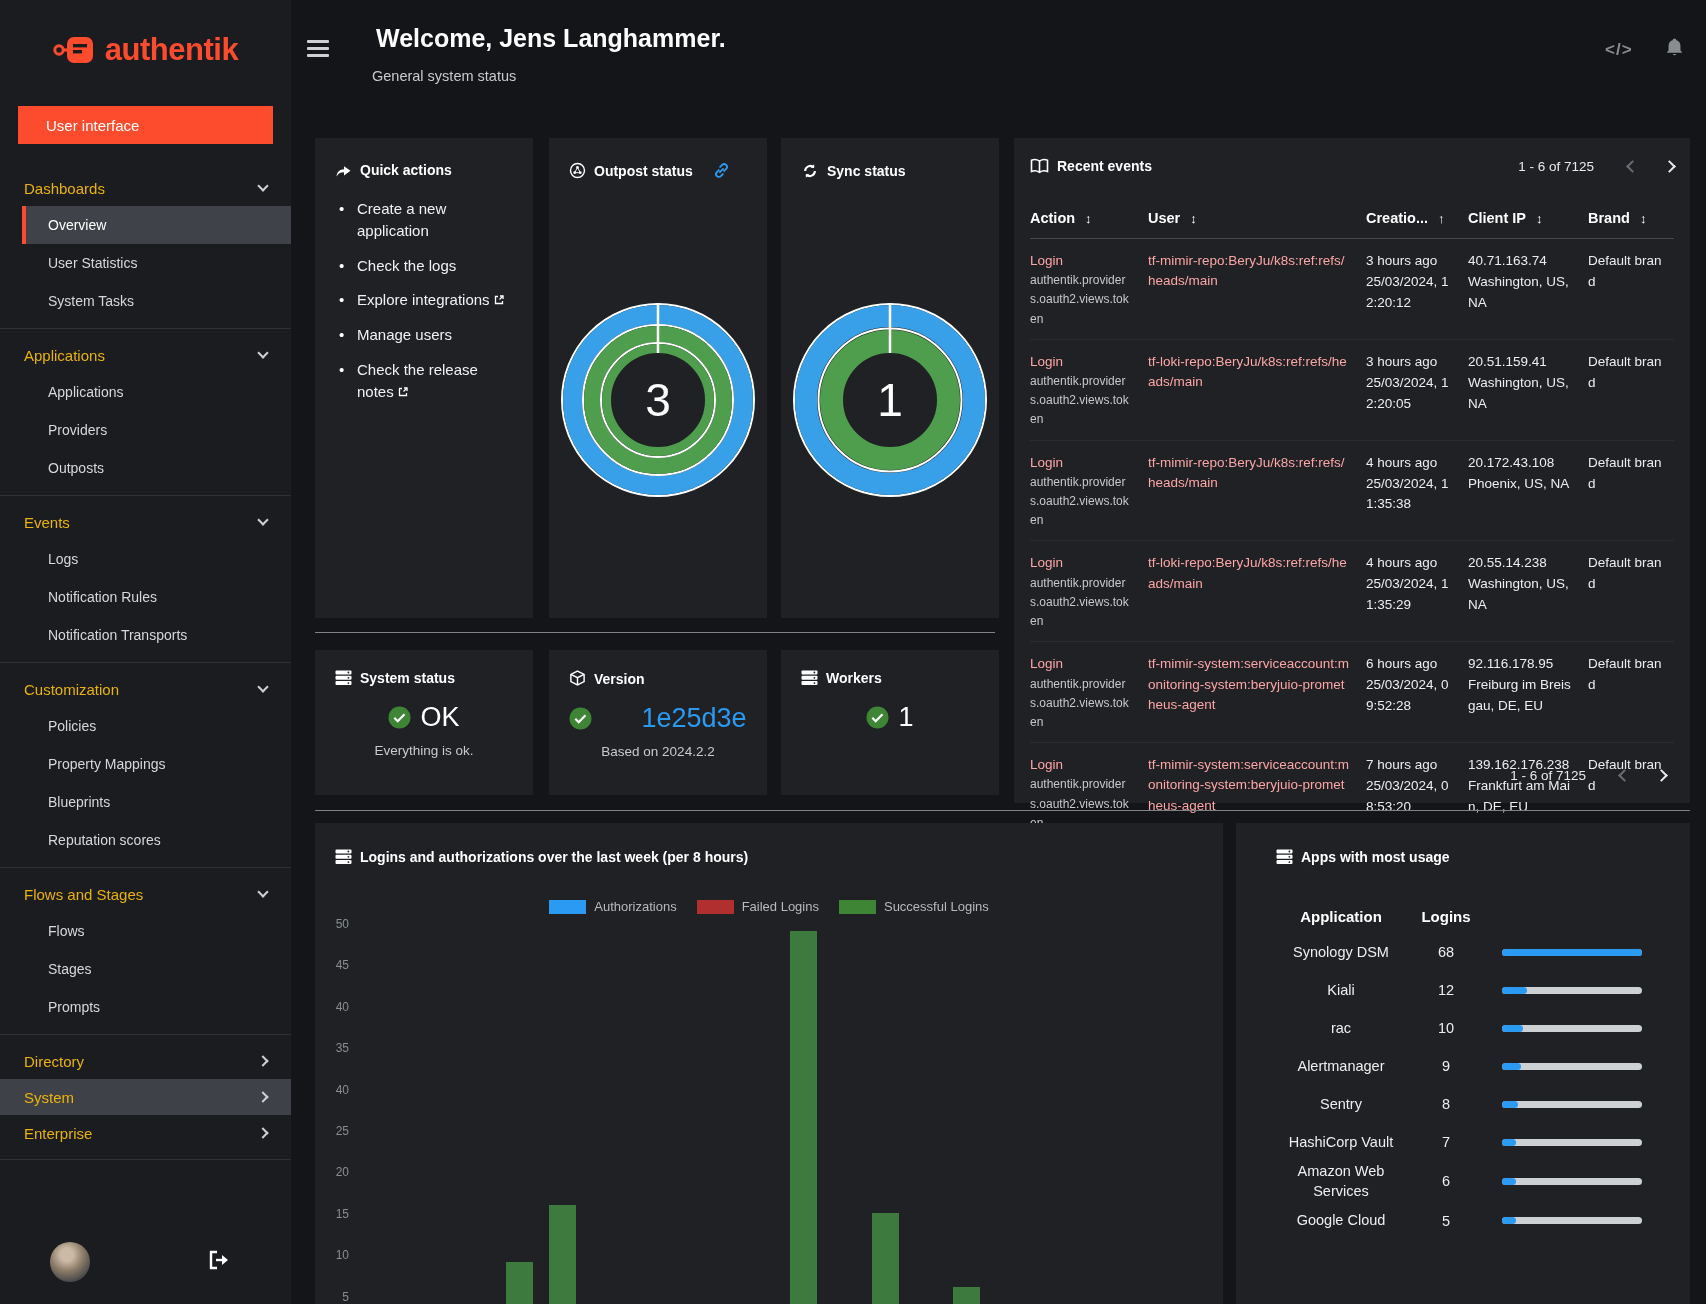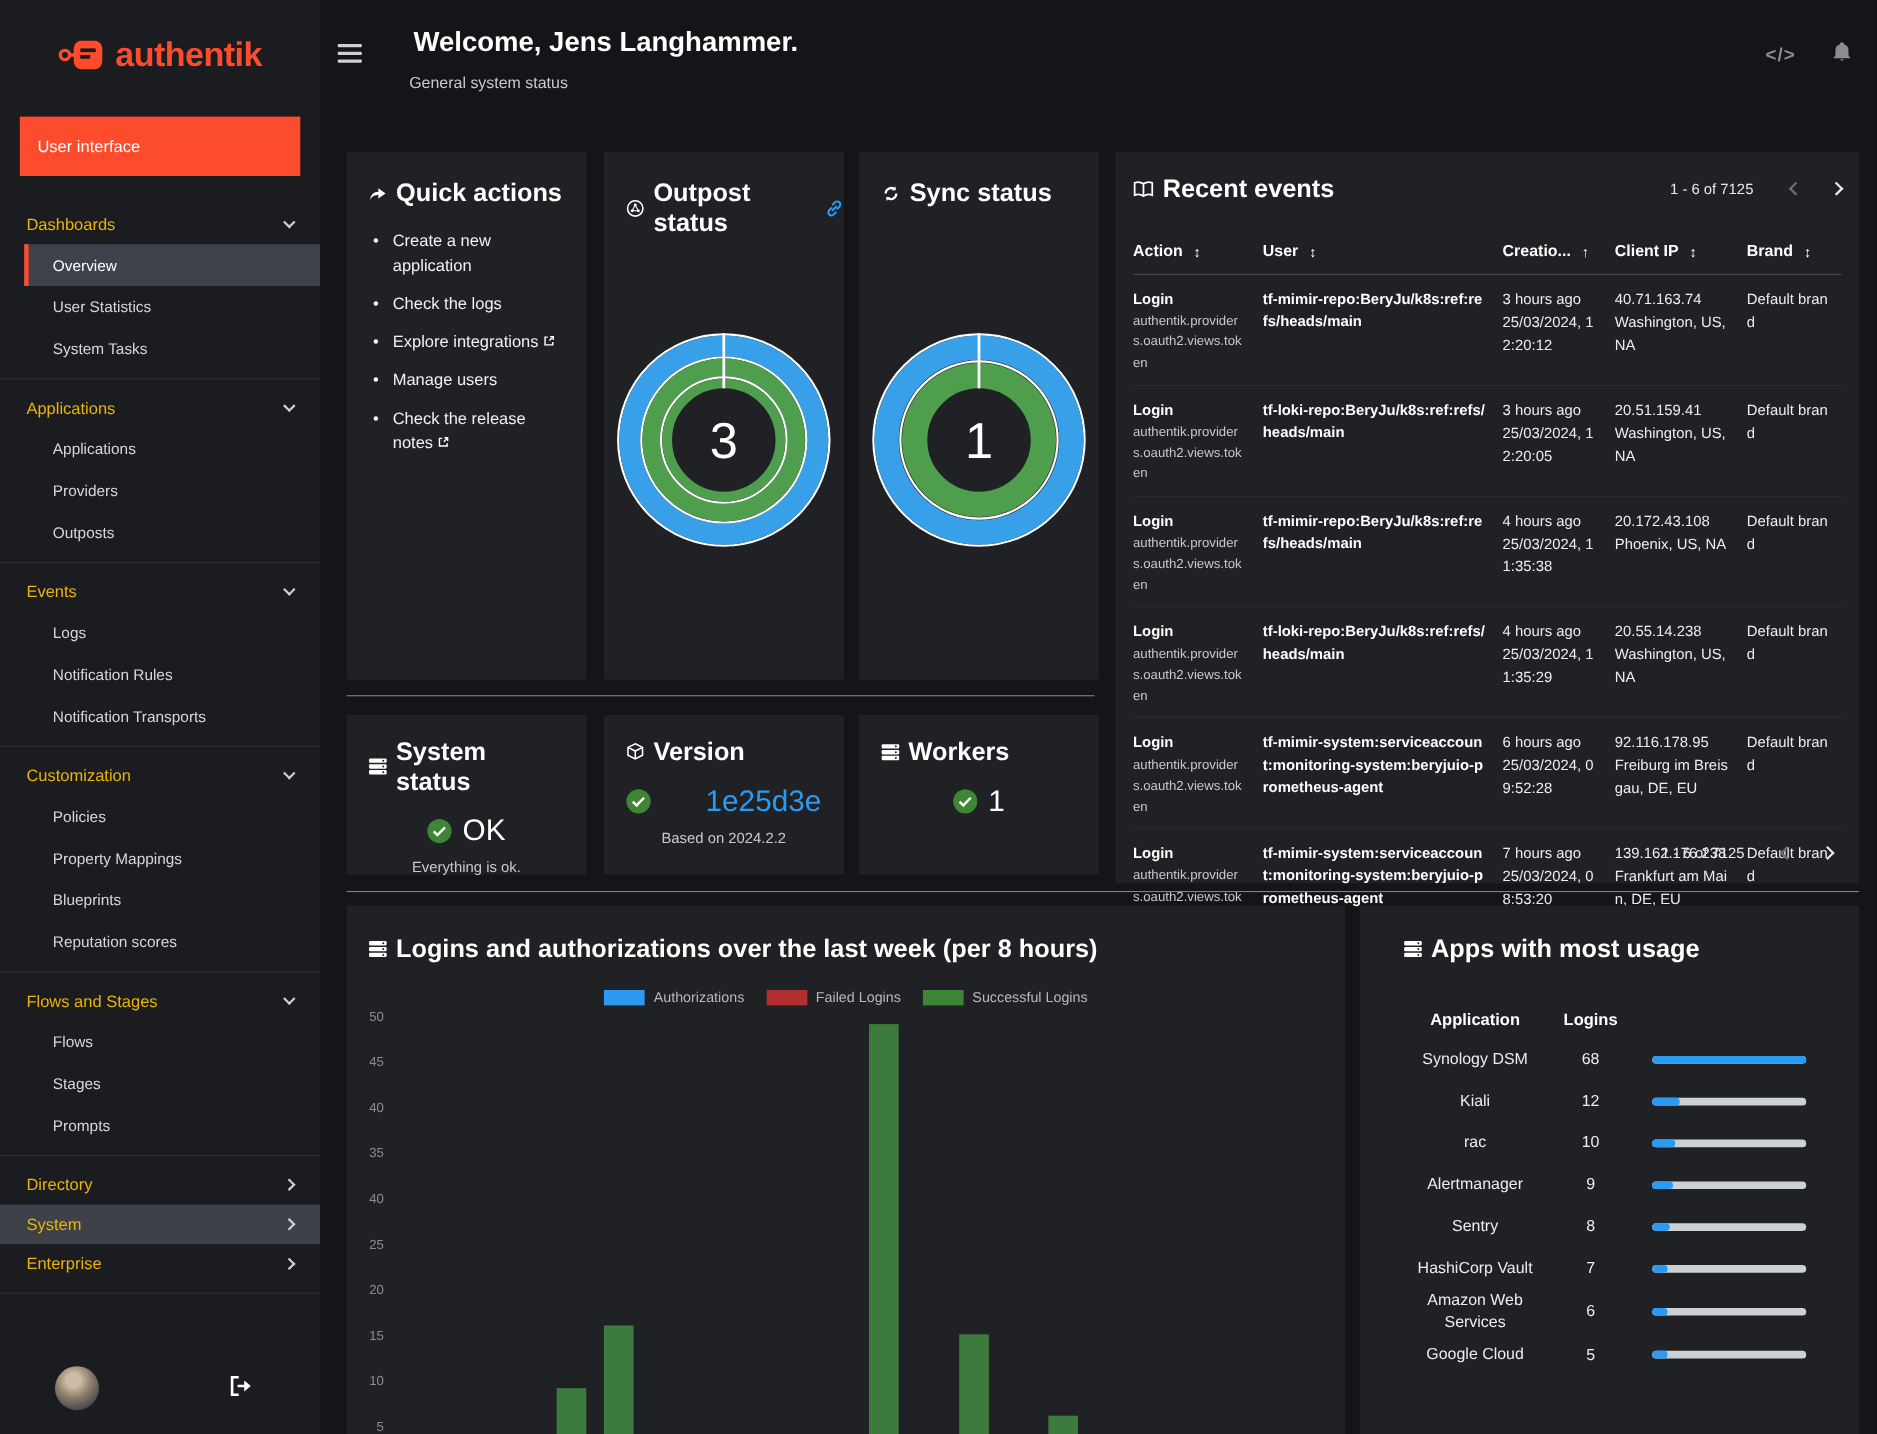--- a/index.html
+++ b/index.html
@@ -11,8 +11,8 @@
   .sidebar { position:absolute; left:0; top:0; width:291px; height:1304px; background:#1b1c20; }
   .logo { display:flex; align-items:center; justify-content:center; gap:8px; padding-top:32px; }
   .logo-text { color:#fd4b2d; font-size:31px; font-weight:bold; letter-spacing:-0.5px; }
-  .ui-btn { margin:38px 18px 0 18px; height:54px; background:#fd4b2d; color:#fff; font-size:15px;
-            display:flex; align-items:center; padding-left:16px; cursor:pointer; }
+  .ui-btn { margin:38px 18px 0 18px; height:38px; background:#fd4b2d; color:#fff; font-size:15px;
+            display:flex; align-items:center; padding-left:28px; cursor:pointer; }
   .side-nav { margin-top:26px; }
   .nav-group-header { height:36px; display:flex; align-items:center; justify-content:space-between;
             padding:0 24px; color:#eab308; font-size:15px; cursor:pointer; }

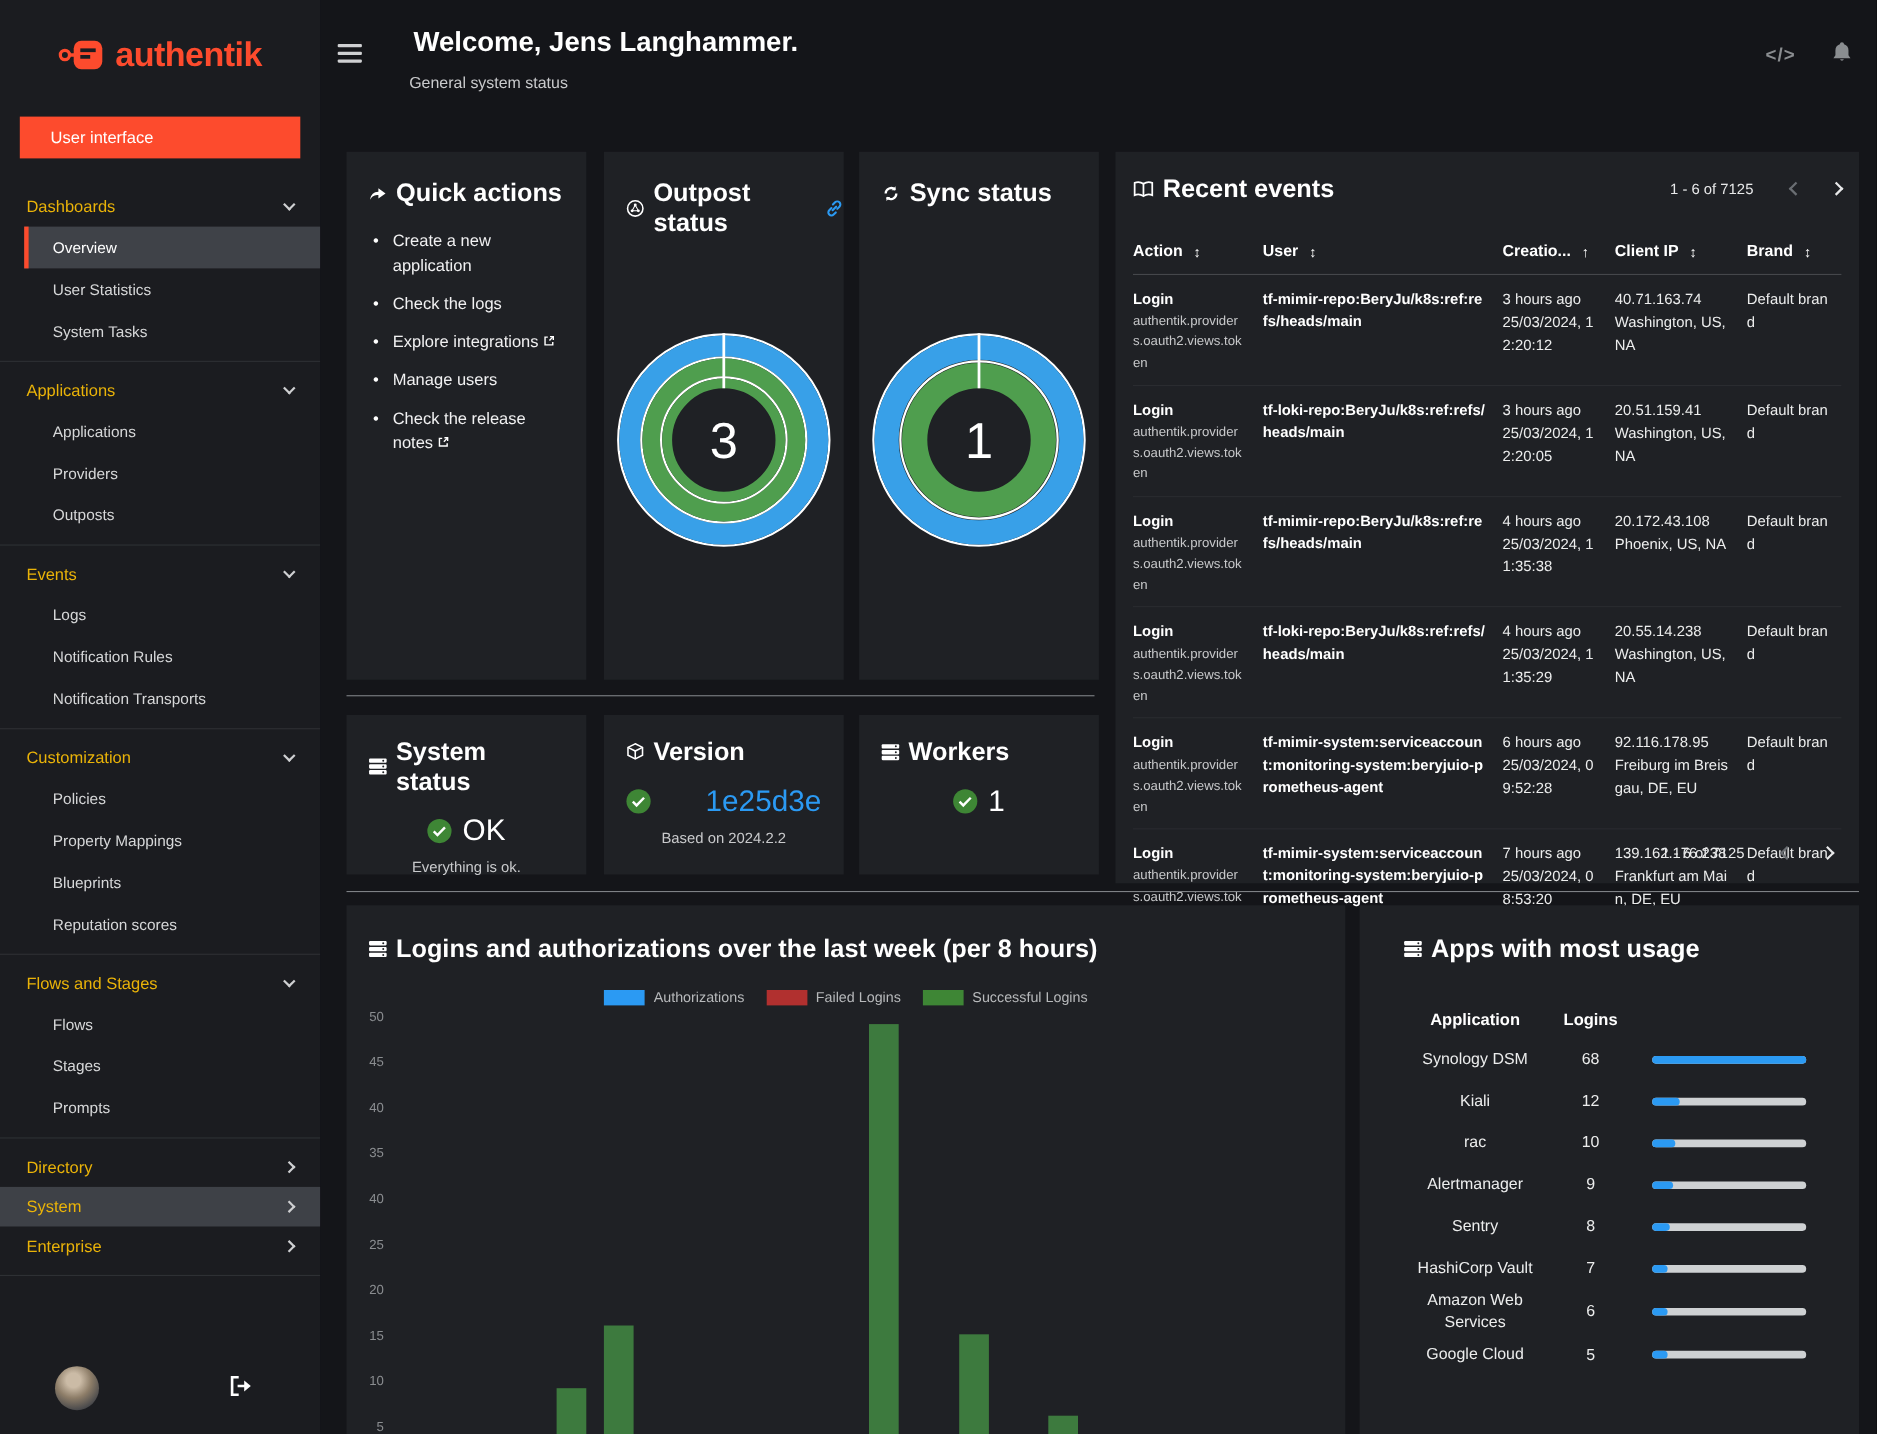--- a/index.html
+++ b/index.html
@@ -39,7 +39,7 @@
 
   
   .card { position:absolute; background:#1f2125; }
-  .card-title { display:flex; align-items:center; gap:8px; color:#fff; font-size:23px; font-weight:bold; }
+  .card-title { display:flex; align-items:center; gap:8px; color:#fff; font-size:14px; font-weight:bold; }
   .icon { display:inline-flex; align-items:center; }
 
   #qa-card   { left:315px; top:138px; width:218px; height:480px; padding:24px 18px 0 20px; }

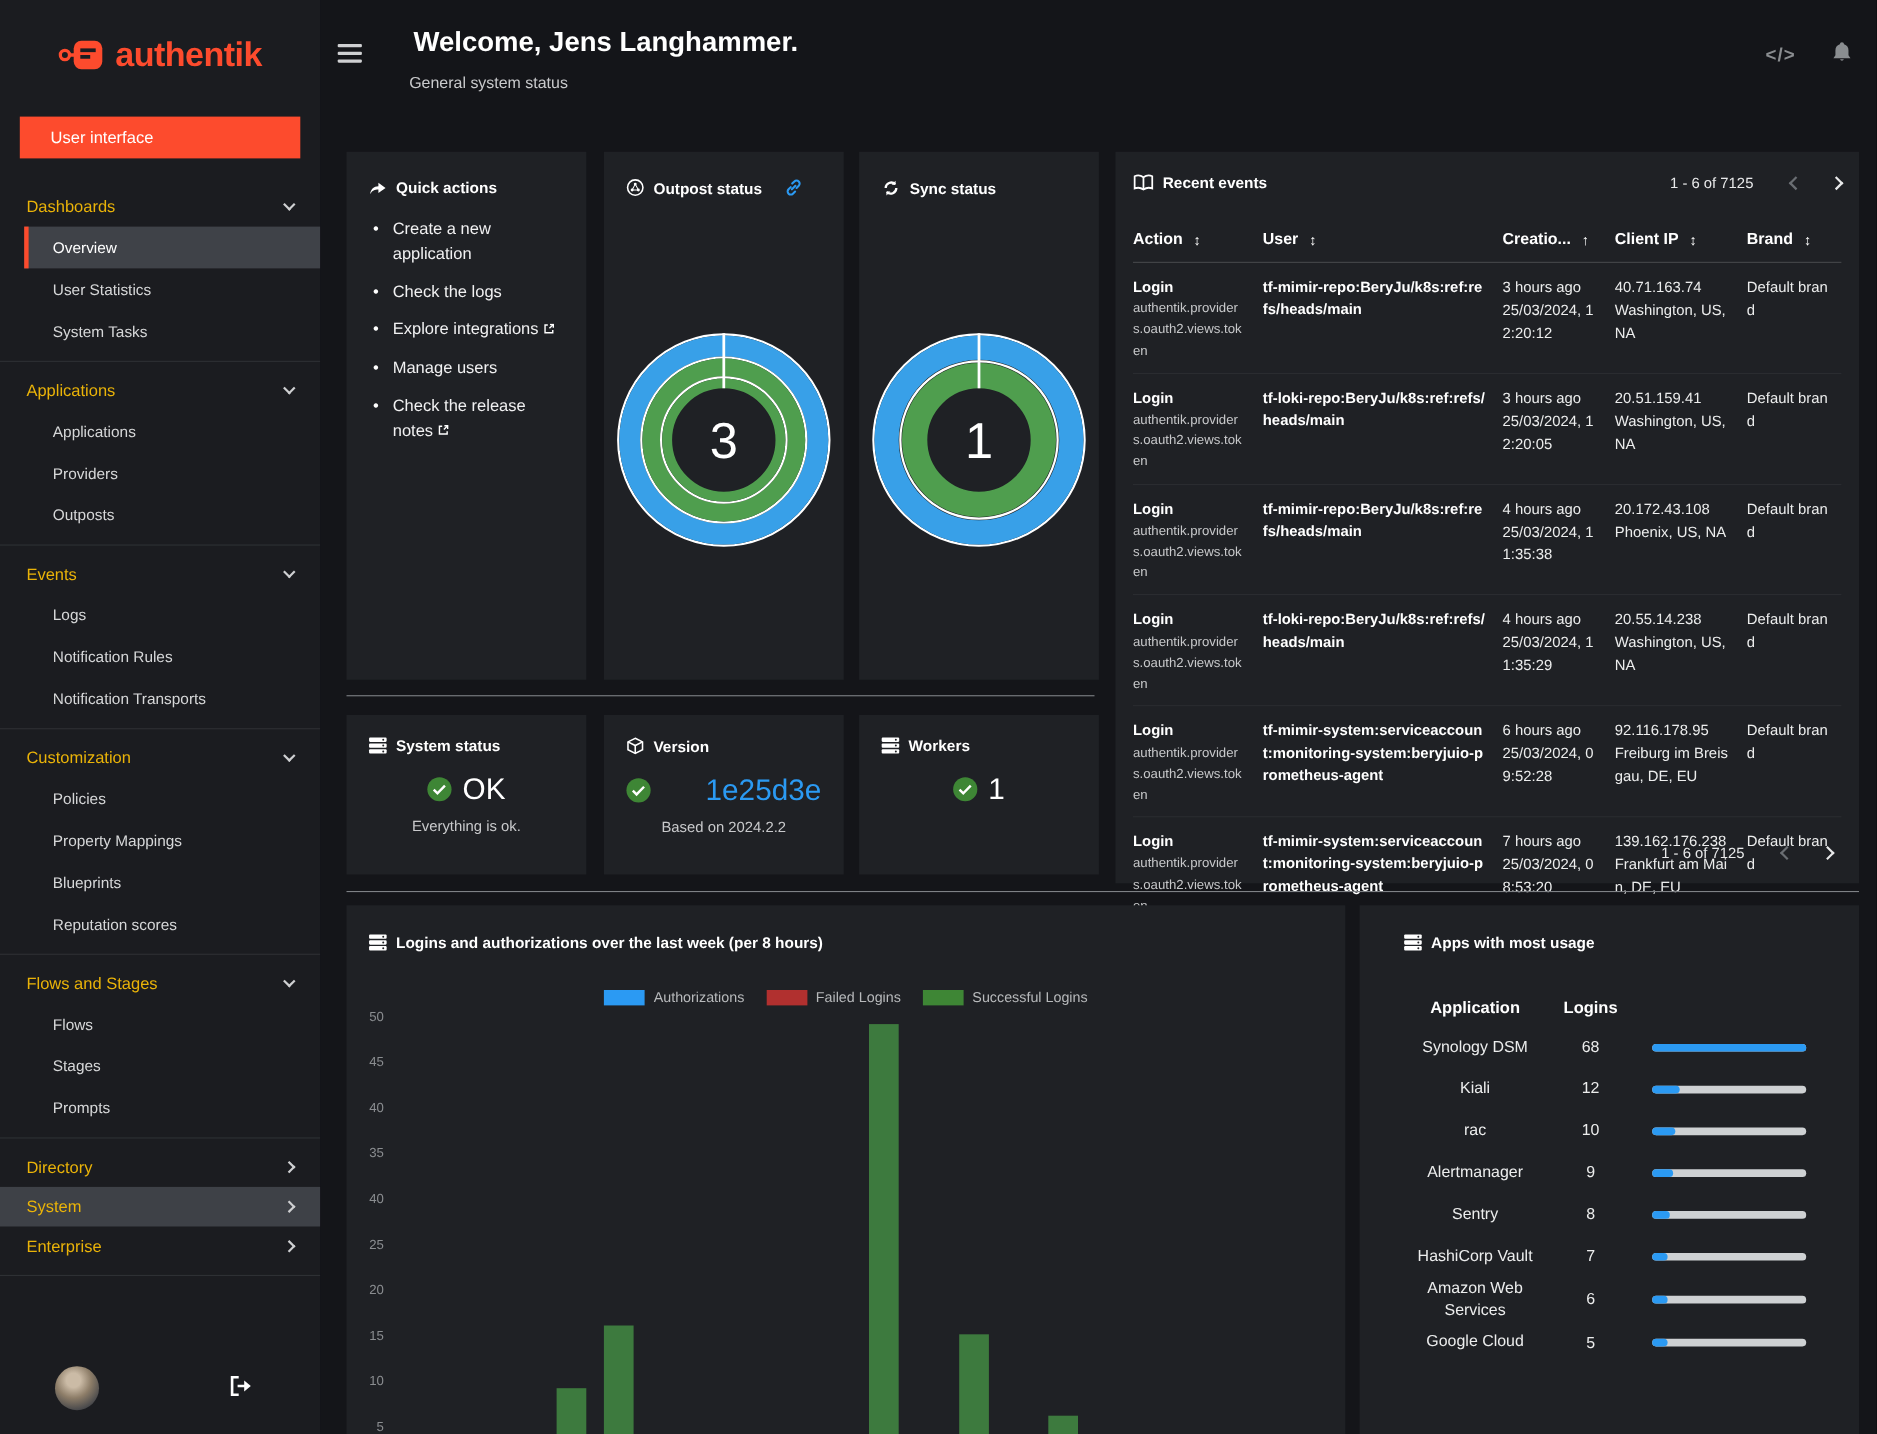--- a/index.html
+++ b/index.html
@@ -70,7 +70,7 @@
   .ev-col .sort { font-weight:normal; font-size:13px; color:#fff; cursor:pointer; }
   .ev-row { display:grid; grid-template-columns:118px 218px 102px 120px 86px; padding:12px 0 10px 0; border-bottom:1px solid #2a2c30; }
   .ev-row:last-of-type { border-bottom:none; }
-  .ev-action a, .ev-user { color:#ffffff; font-size:13.5px; text-decoration:none; cursor:pointer; word-break:break-all; line-height:1.5; display:block; padding-right:16px;font-weight:bold; }
+  .ev-action a, .ev-user { color:#fca5a5; font-size:13.5px; text-decoration:none; cursor:pointer; word-break:break-all; line-height:1.5; display:block; padding-right:16px; }
   .ev-action .detail { color:#c7c8ca; font-size:12px; line-height:1.6; word-break:break-all; padding-right:16px; }
   .ev-time, .ev-ip, .ev-brand { color:#eceded; font-size:13.5px; line-height:1.55; word-break:break-all; padding-right:12px; }
   .ev-pager-bottom { position:absolute; right:24px; bottom:20px; }

